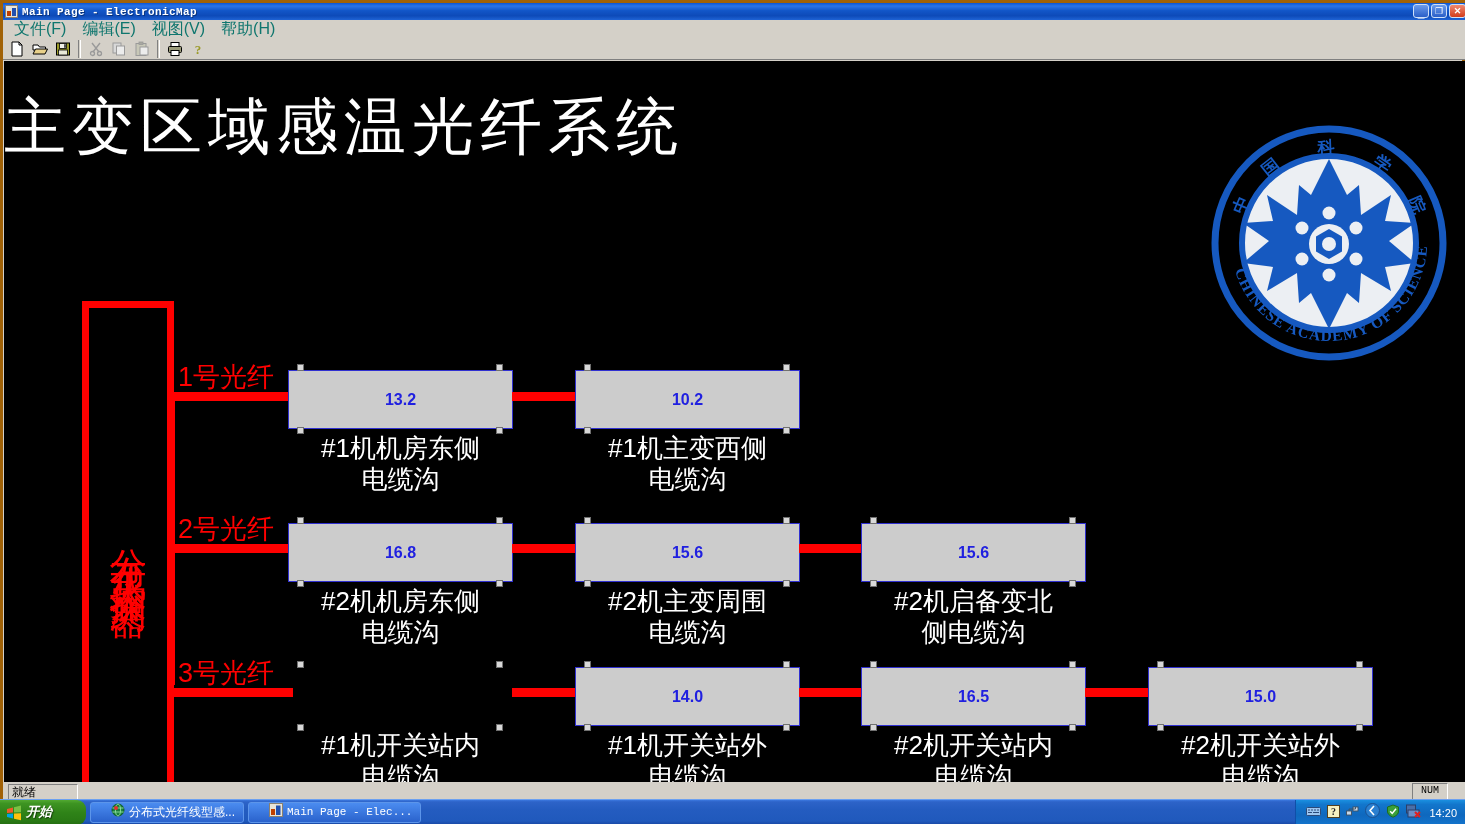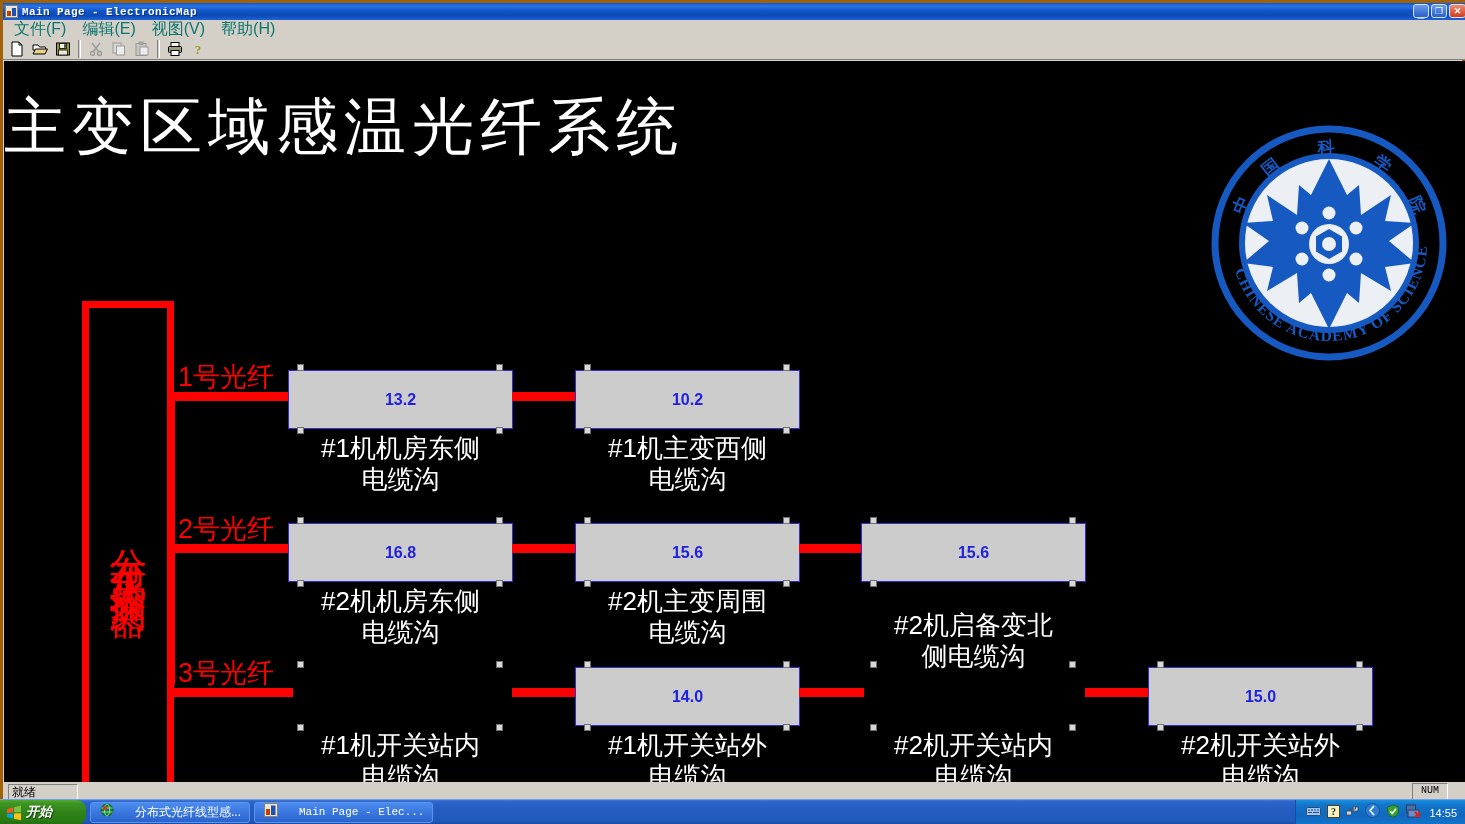--- a/index.html
+++ b/index.html
@@ -438,7 +438,7 @@
     <div class="handle" style="left:1065px; top:456px;"></div>
     <div class="handle" style="left:866px; top:519px;"></div>
     <div class="handle" style="left:1065px; top:519px;"></div>
-    <div class="zone-caption" style="left:857px; top:525px; width:225px;margin-top:24px;">#2机启备变北
+    <div class="zone-caption" style="left:857px; top:525px; width:225px;">#2机启备变北
 侧电缆沟</div>
 
     <div class="wire" style="left:163px; top:627px; width:126px; height:9px;"></div>

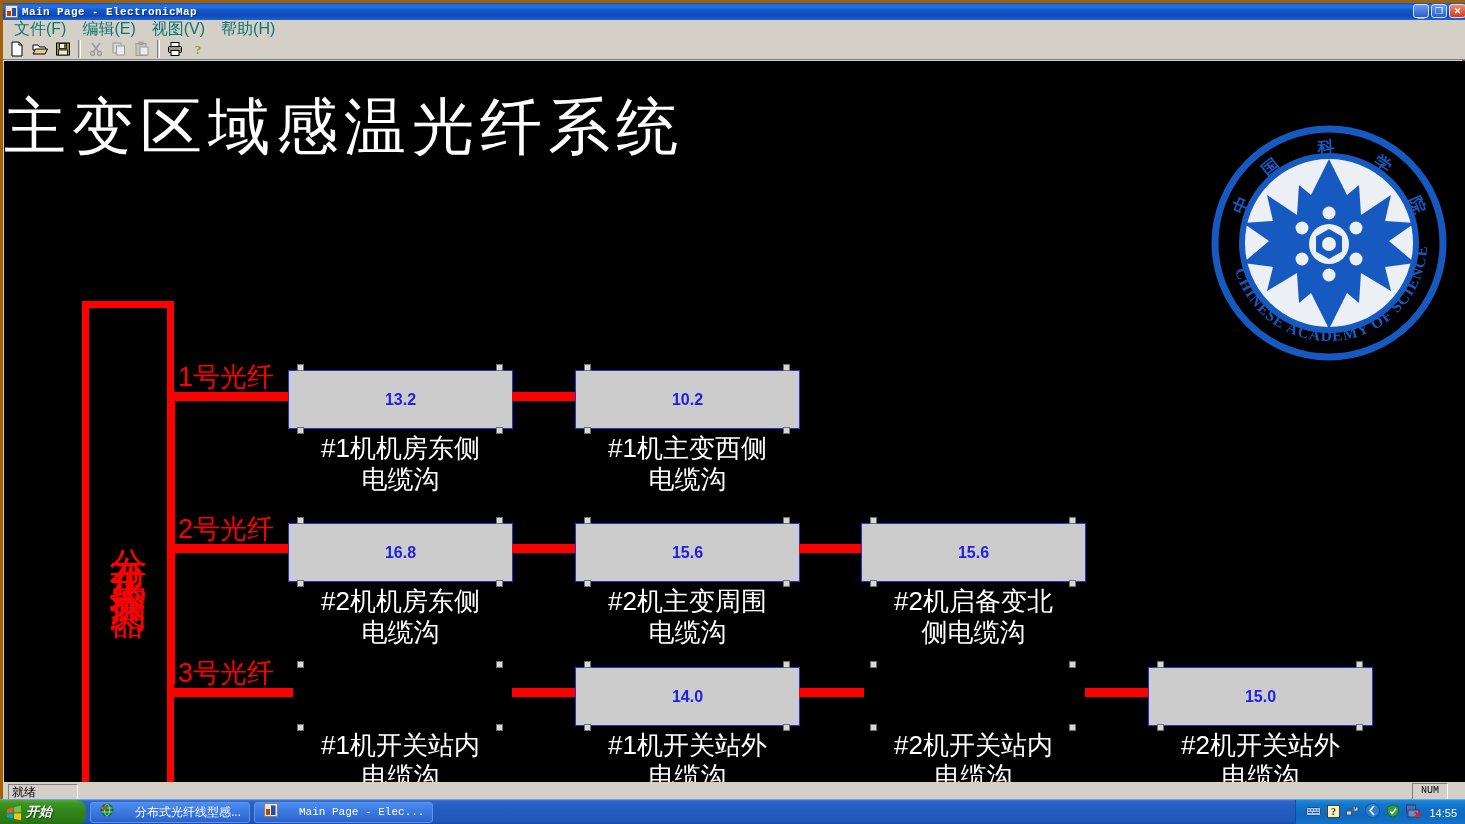--- a/index.html
+++ b/index.html
@@ -465,6 +465,9 @@
 
     <div class="wire" style="left:795px; top:627px; width:65px; height:9px;"></div>
 
+    <div class="zone" style="left:857px; top:606px; width:225px; height:59px;">
+      <div class="temp">16.5</div>
+    </div>
     <div class="handle" style="left:866px; top:600px;"></div>
     <div class="handle" style="left:1065px; top:600px;"></div>
     <div class="handle" style="left:866px; top:663px;"></div>

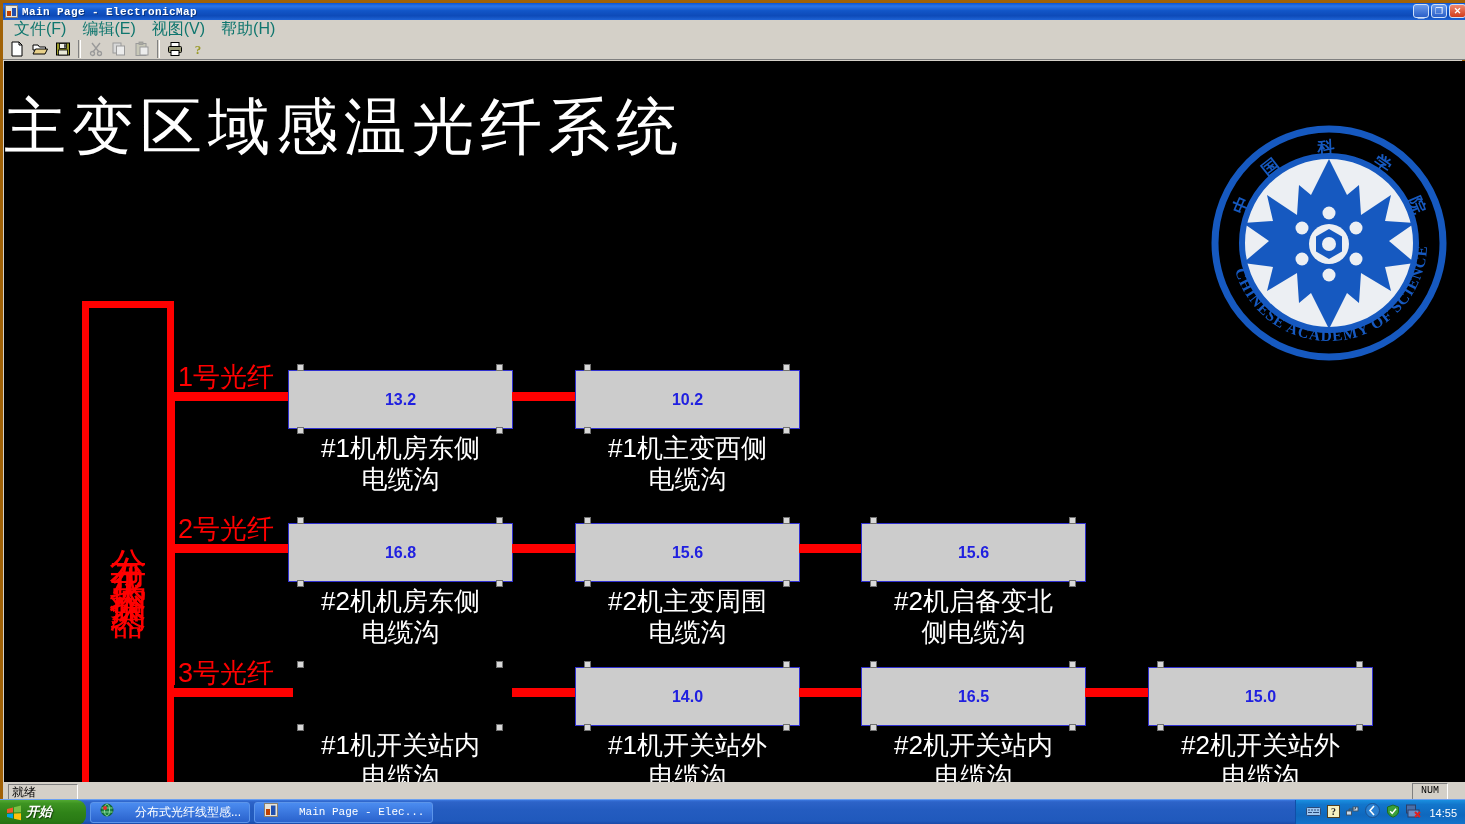--- a/index.html
+++ b/index.html
@@ -207,10 +207,10 @@
     text-shadow: 1px 1px 1px rgba(0,0,0,0.5);
   }
   .task-btn {
-    height: 21px; margin-left: 4px; padding: 0 8px 0 9px;
+    height: 21px; margin-left: 4px; padding: 0 8px 0 20px;
     background: linear-gradient(to bottom, #4b8cf0, #2a62cc);
     border: 1px solid #5c95ea; border-radius: 3px;
-    display: flex; align-items: center; gap: 21px; cursor: pointer;
+    display: flex; align-items: center; gap: 4px; cursor: pointer;
     max-width: 205px;
   }
   .task-btn .tlabel {

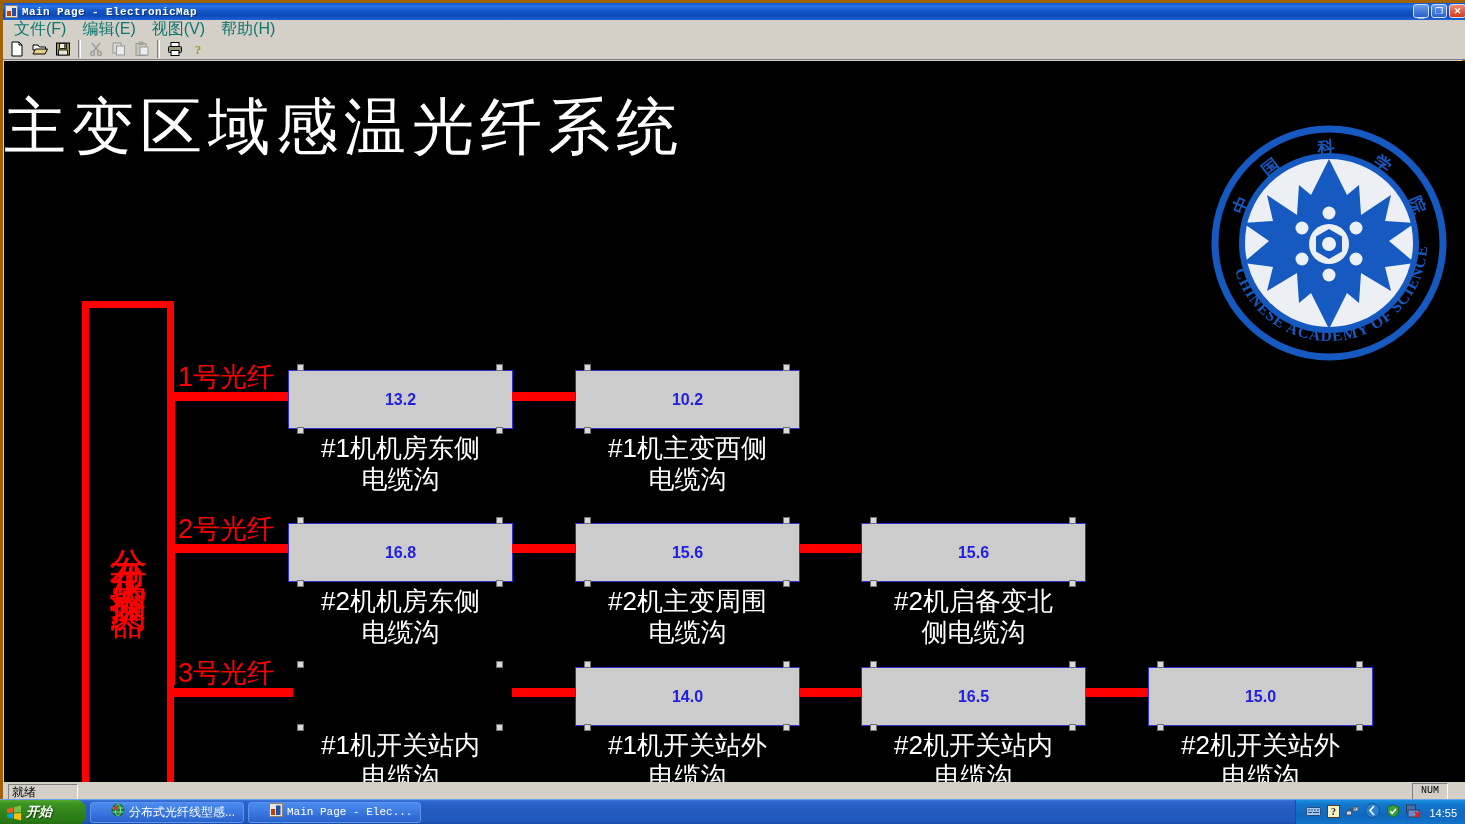--- a/index.html
+++ b/index.html
@@ -571,7 +571,7 @@
         <path d="M9 8 L14 13 M14 8 L9 13" stroke="#e02020" stroke-width="2"></path>
       </svg>
     </span>
-    <span id="tray-time">14:55</span>
+    <span id="tray-time">14:20</span>
   </div>
 </div>
 

